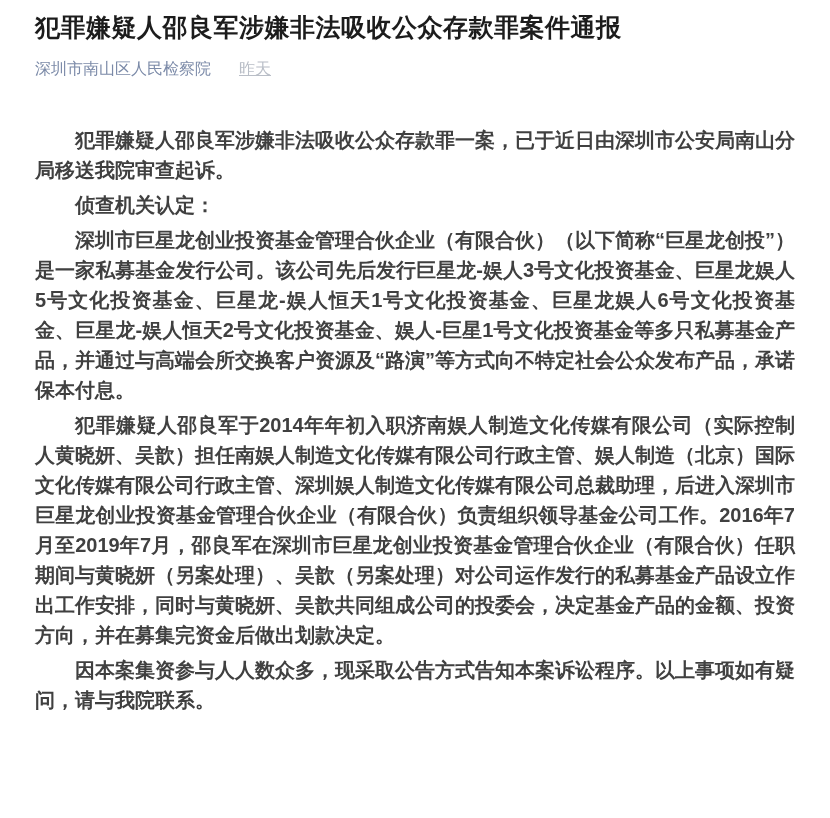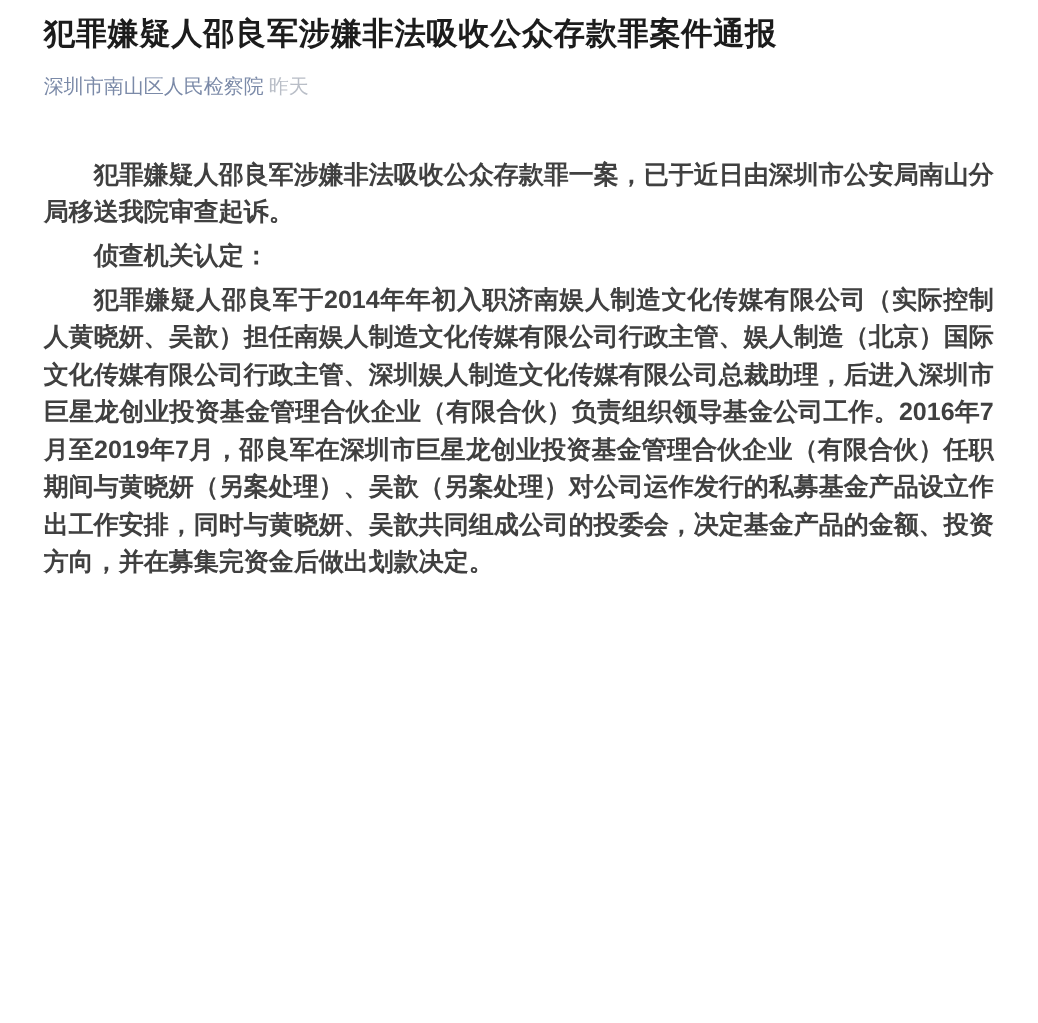--- a/index.html
+++ b/index.html
@@ -35,7 +35,8 @@
   }
   .publish-time {
     color: #b9bec7;
-    margin-left: 4px;
+    margin-left: 28px;
+    text-decoration: underline;
   }
   .article-body {
     margin-top: 45px;

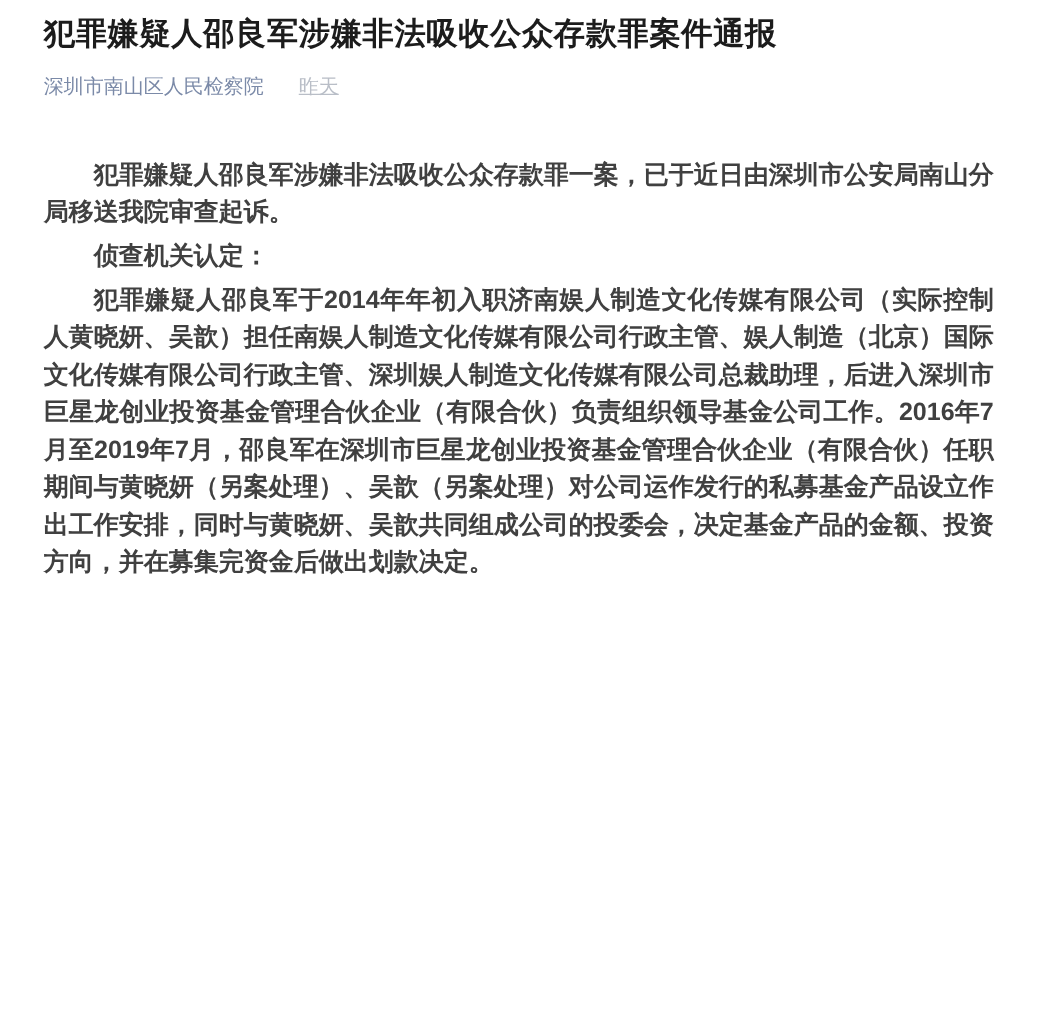--- a/index.html
+++ b/index.html
@@ -67,6 +67,7 @@
   <div class="article-body">
     <p>犯罪嫌疑人邵良军涉嫌非法吸收公众存款罪一案，已于近日由深圳市公安局南山分局移送我院审查起诉。</p>
     <p>侦查机关认定：</p>
+    <p>深圳市巨星龙创业投资基金管理合伙企业（有限合伙）（以下简称“巨星龙创投”）是一家私募基金发行公司。该公司先后发行巨星龙-娱人3号文化投资基金、巨星龙娱人5号文化投资基金、巨星龙-娱人恒天1号文化投资基金、巨星龙娱人6号文化投资基金、巨星龙-娱人恒天2号文化投资基金、娱人-巨星1号文化投资基金等多只私募基金产品，并通过与高端会所交换客户资源及“路演”等方式向不特定社会公众发布产品，承诺保本付息。</p>
     <p>犯罪嫌疑人邵良军于2014年年初入职济南娱人制造文化传媒有限公司（实际控制人黄晓妍、吴歆）担任南娱人制造文化传媒有限公司行政主管、娱人制造（北京）国际文化传媒有限公司行政主管、深圳娱人制造文化传媒有限公司总裁助理，后进入深圳市巨星龙创业投资基金管理合伙企业（有限合伙）负责组织领导基金公司工作。2016年7月至2019年7月，邵良军在深圳市巨星龙创业投资基金管理合伙企业（有限合伙）任职期间与黄晓妍（另案处理）、吴歆（另案处理）对公司运作发行的私募基金产品设立作出工作安排，同时与黄晓妍、吴歆共同组成公司的投委会，决定基金产品的金额、投资方向，并在募集完资金后做出划款决定。</p>
   </div>
 

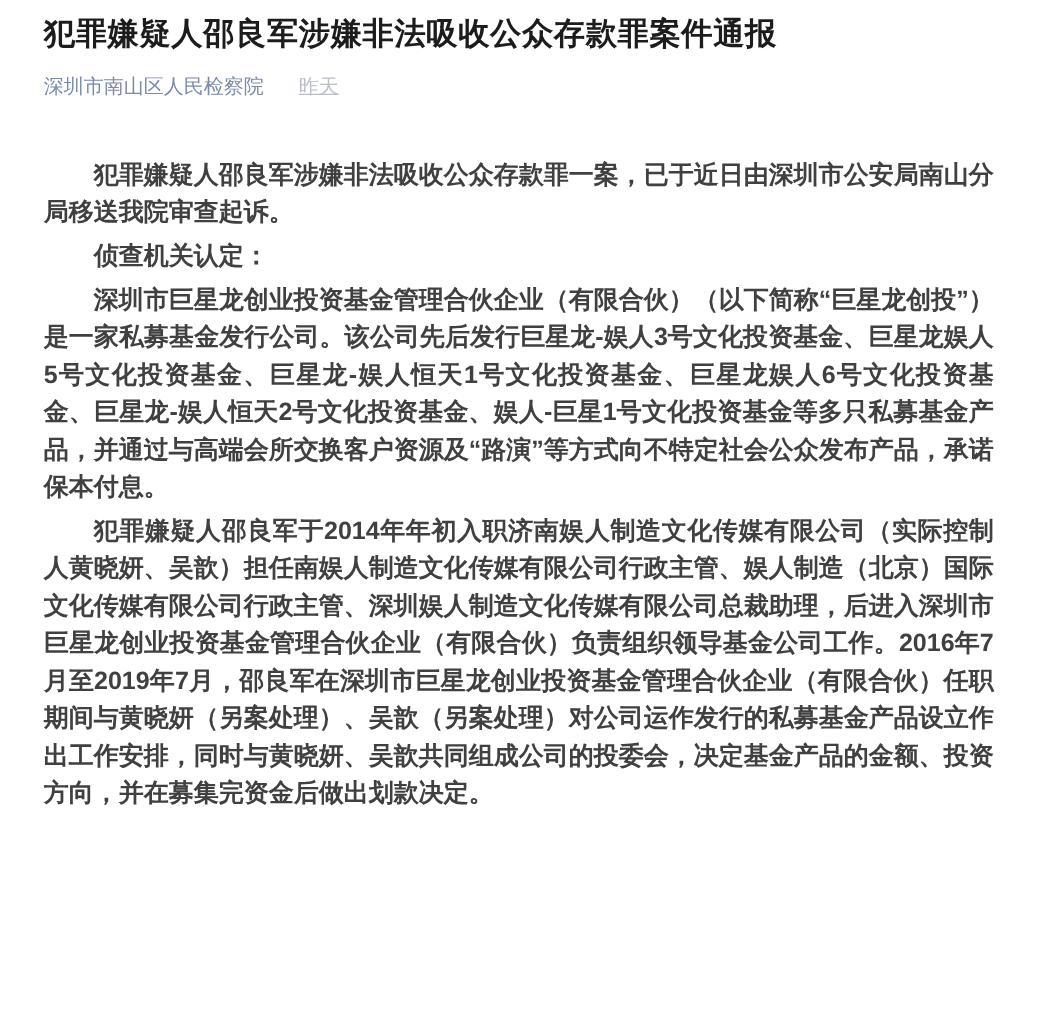--- a/index.html
+++ b/index.html
@@ -69,6 +69,7 @@
     <p>侦查机关认定：</p>
     <p>深圳市巨星龙创业投资基金管理合伙企业（有限合伙）（以下简称“巨星龙创投”）是一家私募基金发行公司。该公司先后发行巨星龙-娱人3号文化投资基金、巨星龙娱人5号文化投资基金、巨星龙-娱人恒天1号文化投资基金、巨星龙娱人6号文化投资基金、巨星龙-娱人恒天2号文化投资基金、娱人-巨星1号文化投资基金等多只私募基金产品，并通过与高端会所交换客户资源及“路演”等方式向不特定社会公众发布产品，承诺保本付息。</p>
     <p>犯罪嫌疑人邵良军于2014年年初入职济南娱人制造文化传媒有限公司（实际控制人黄晓妍、吴歆）担任南娱人制造文化传媒有限公司行政主管、娱人制造（北京）国际文化传媒有限公司行政主管、深圳娱人制造文化传媒有限公司总裁助理，后进入深圳市巨星龙创业投资基金管理合伙企业（有限合伙）负责组织领导基金公司工作。2016年7月至2019年7月，邵良军在深圳市巨星龙创业投资基金管理合伙企业（有限合伙）任职期间与黄晓妍（另案处理）、吴歆（另案处理）对公司运作发行的私募基金产品设立作出工作安排，同时与黄晓妍、吴歆共同组成公司的投委会，决定基金产品的金额、投资方向，并在募集完资金后做出划款决定。</p>
+    <p>因本案集资参与人人数众多，现采取公告方式告知本案诉讼程序。以上事项如有疑问，请与我院联系。</p>
   </div>
 
 </div>

